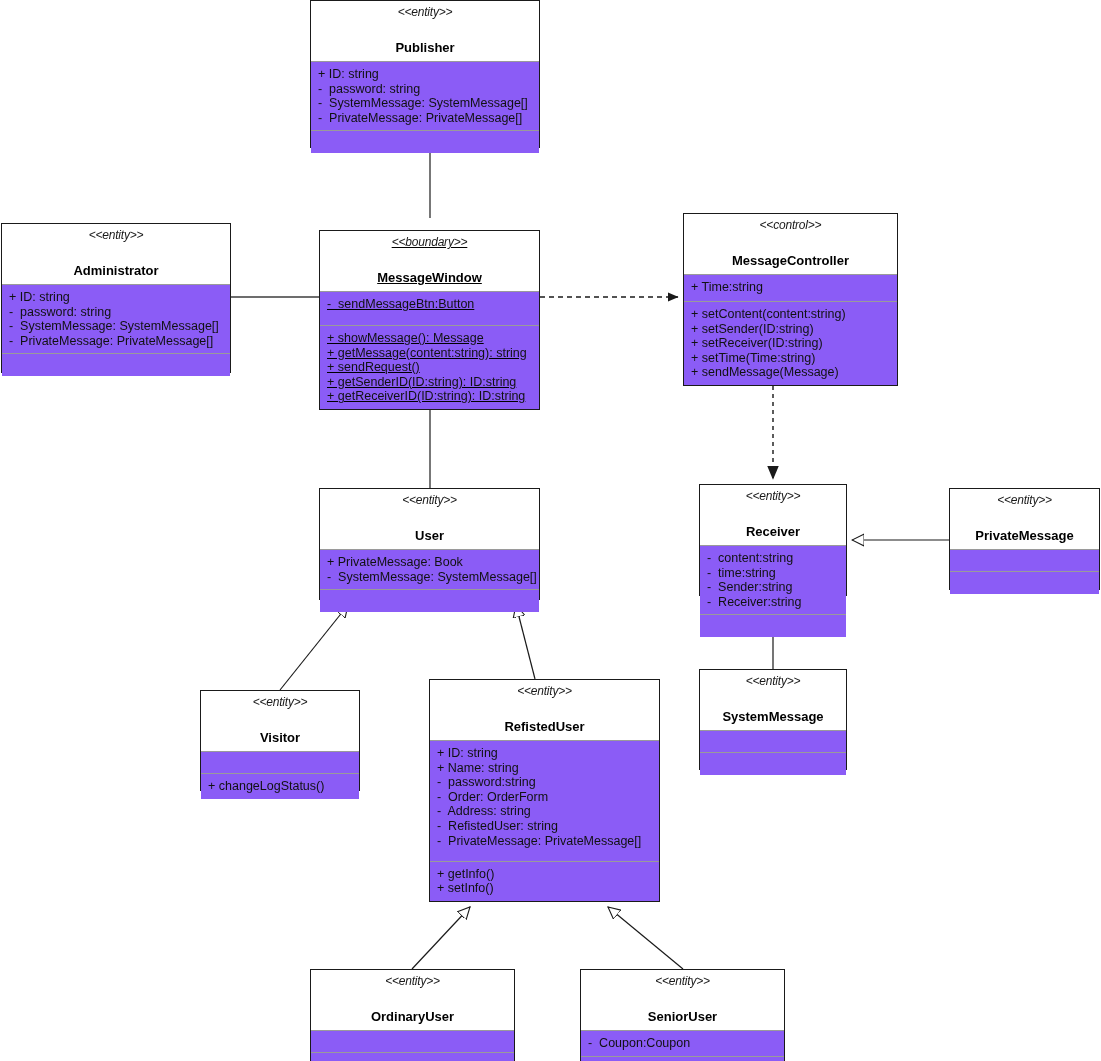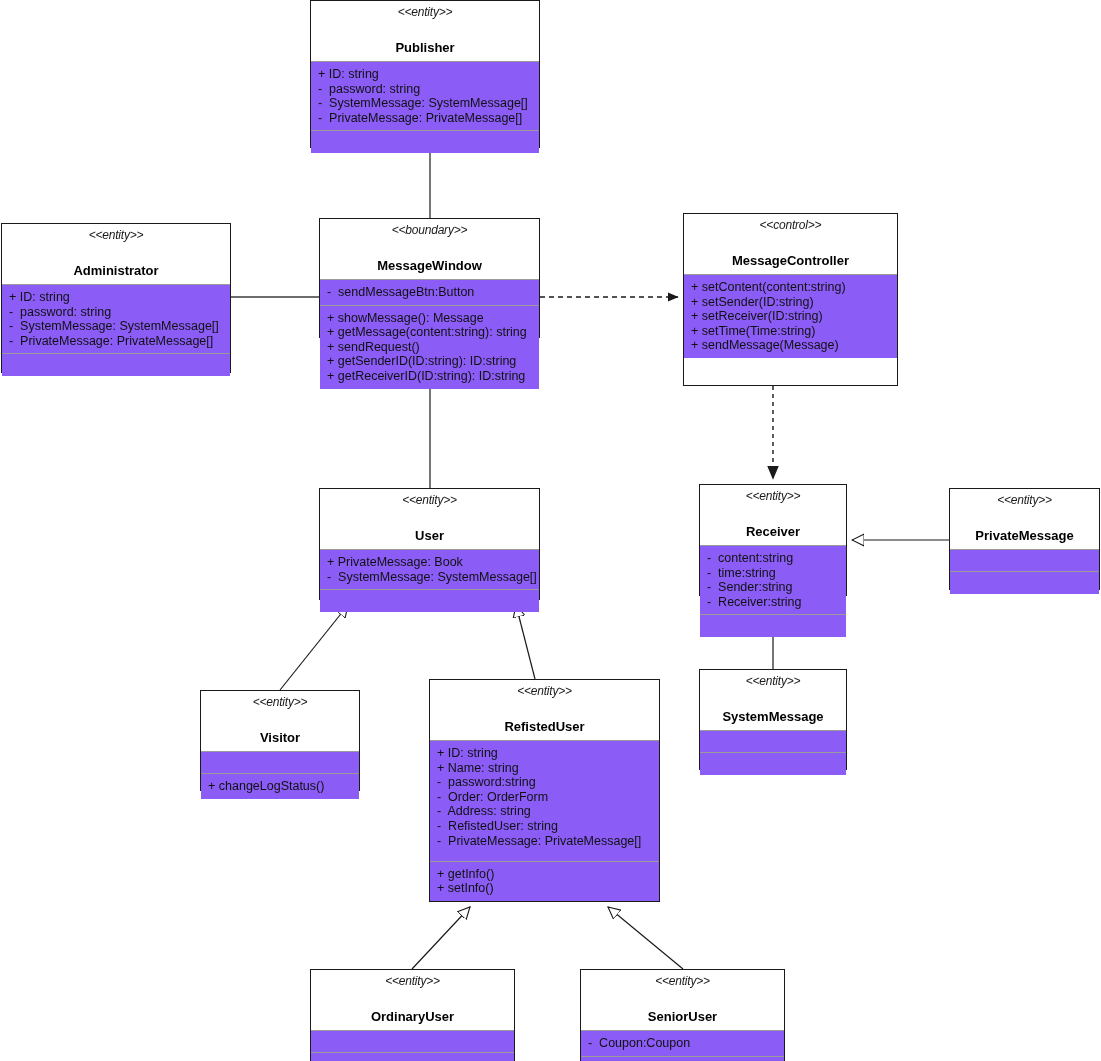--- a/index.html
+++ b/index.html
@@ -146,7 +146,7 @@
         </div>
         <div class="uml-compartment last empty-compartment"></div>
       </div>
-      <div class="uml-class" style="left: 319px; top: 218px; width: 221px; height: 120px;">
+      <div class="uml-class" style="left: 319px; top: 230px; width: 221px; height: 180px; text-decoration: underline;">
         <div class="uml-header">
           <span class="uml-stereotype">&lt;&lt;boundary&gt;&gt;</span>
           <span class="uml-name">MessageWindow</span>

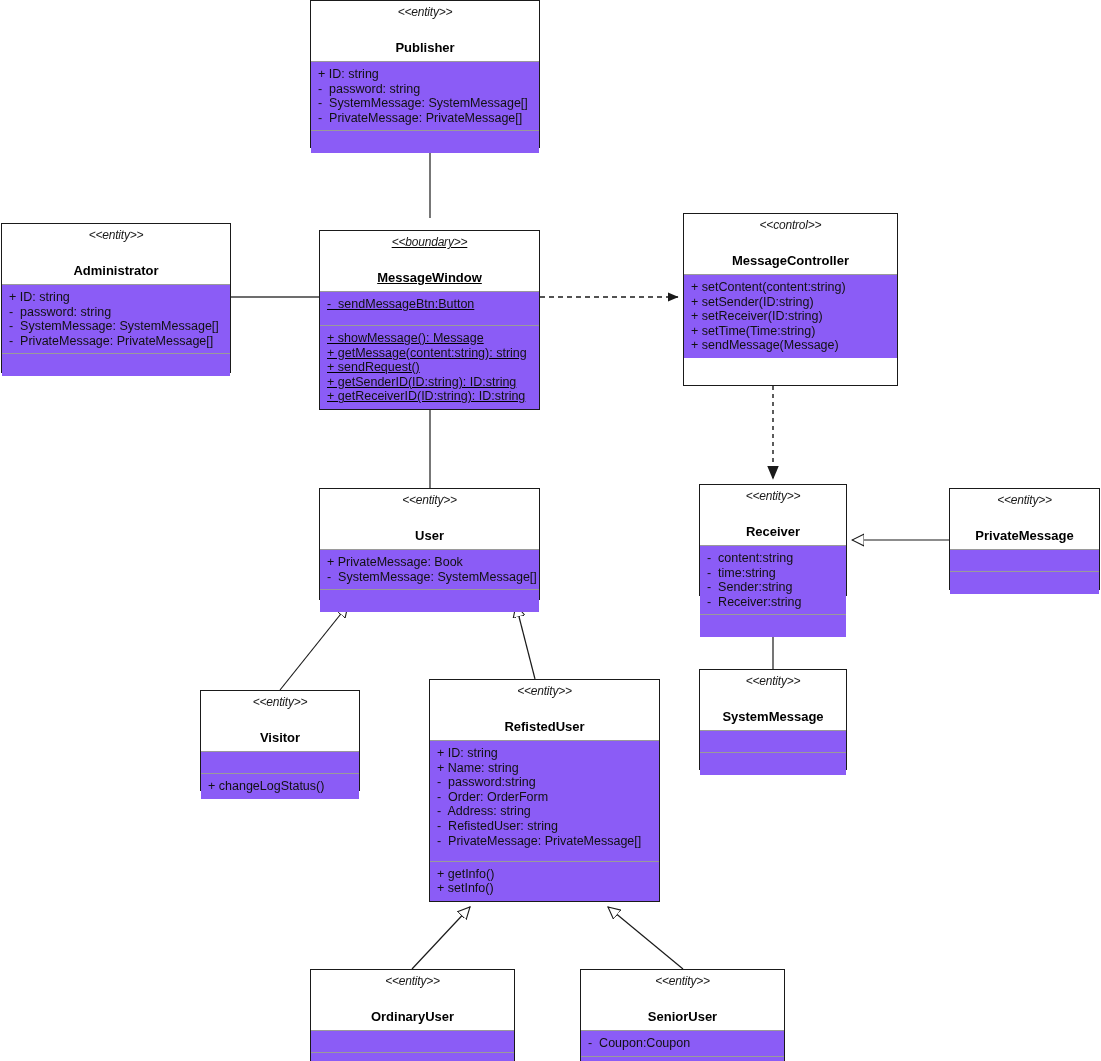--- a/index.html
+++ b/index.html
@@ -167,6 +167,9 @@
           <span class="uml-stereotype">&lt;&lt;control&gt;&gt;</span>
           <span class="uml-name">MessageController</span>
         </div>
+        <div class="uml-compartment grow">
+          <div class="uml-line">+ Time:string</div>
+        </div>
         <div class="uml-compartment last">
           <div class="uml-line">+ setContent(content:string)</div>
           <div class="uml-line">+ setSender(ID:string)</div>

